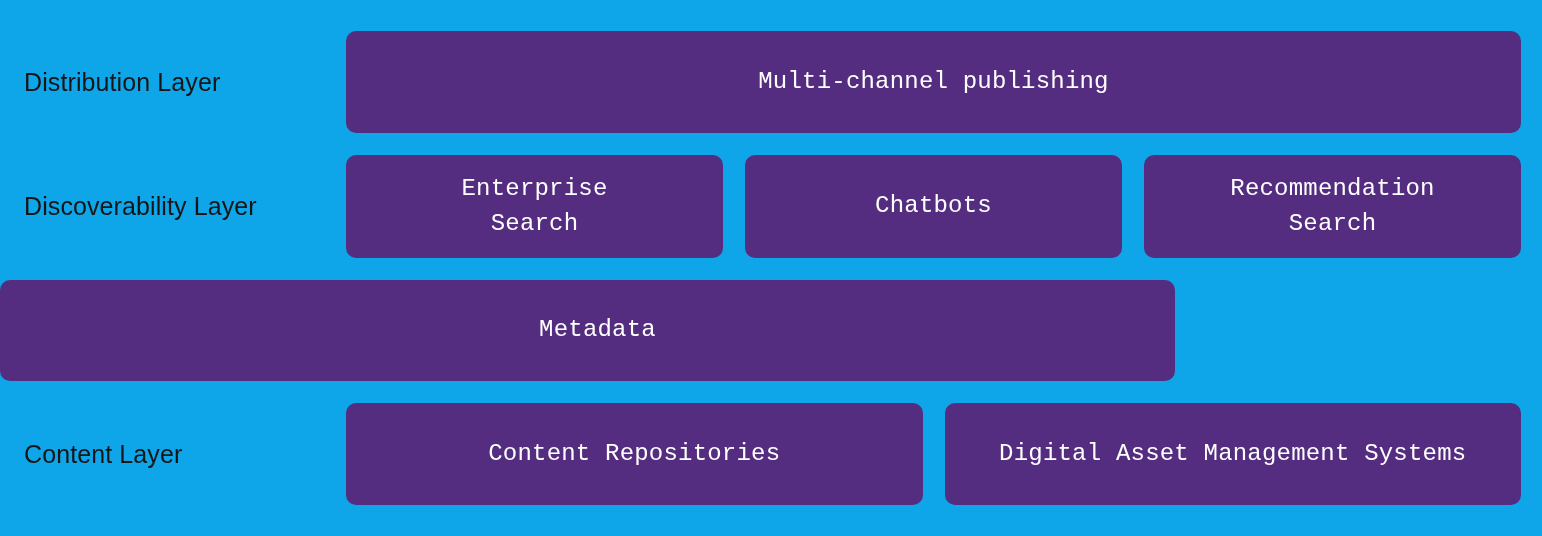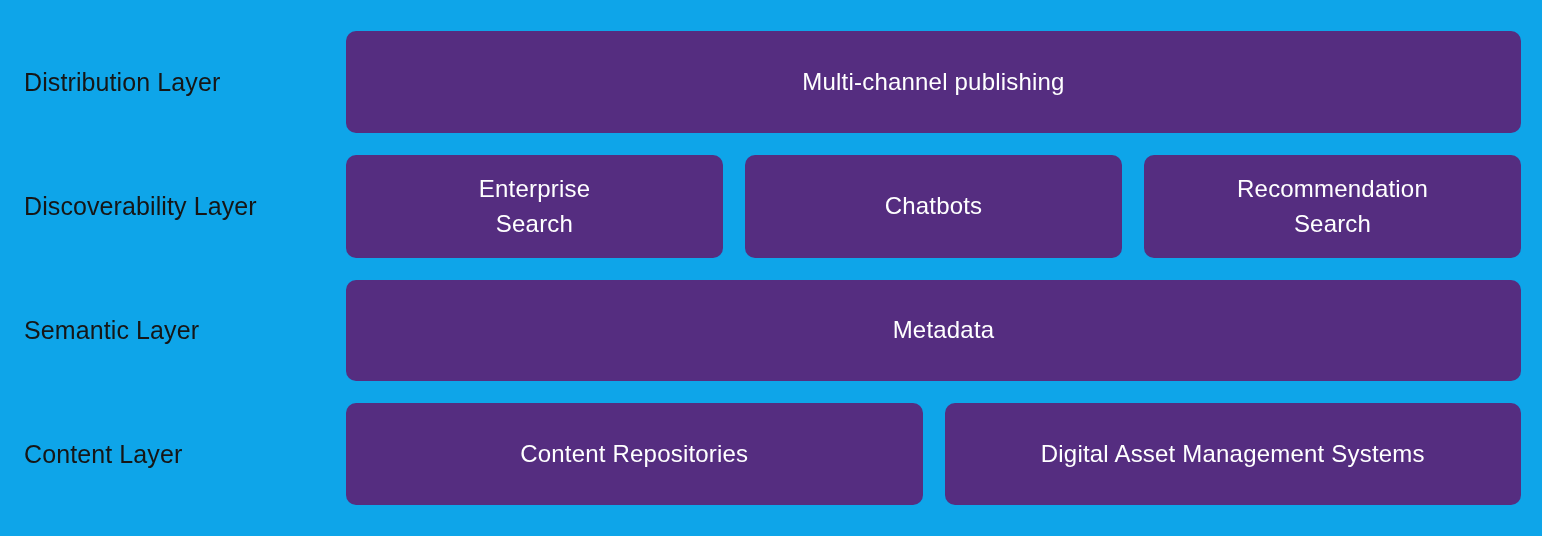--- a/index.html
+++ b/index.html
@@ -62,6 +62,7 @@
     height: 100%;
     box-sizing: border-box;
     padding: 6px 14px;
+    font-family: Liberation Mono, monospace;
   }
   .node-box .node-text {
     display: block;

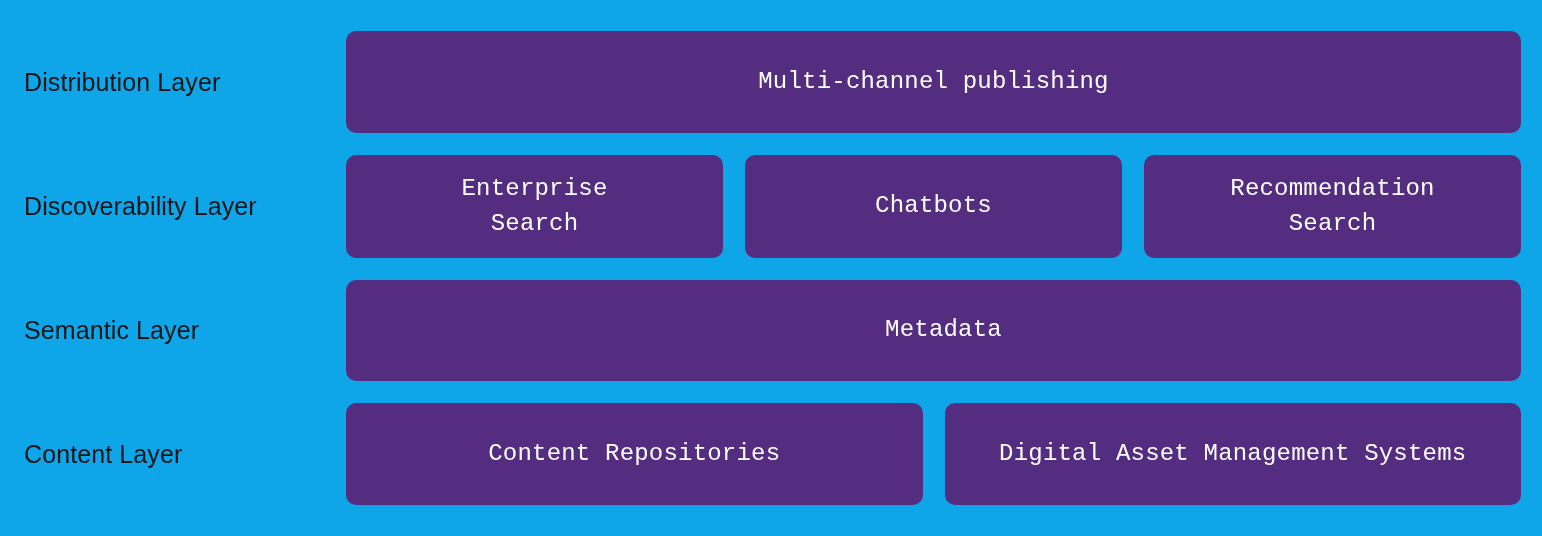--- a/index.html
+++ b/index.html
@@ -113,7 +113,6 @@
   </div>
 
   <div class="layer-row" id="row-semantic">
-    <div class="row-label">Semantic Layer</div>
     <div class="boxes">
       <div class="node-box">
         <span class="node-text">Metadata</span>

